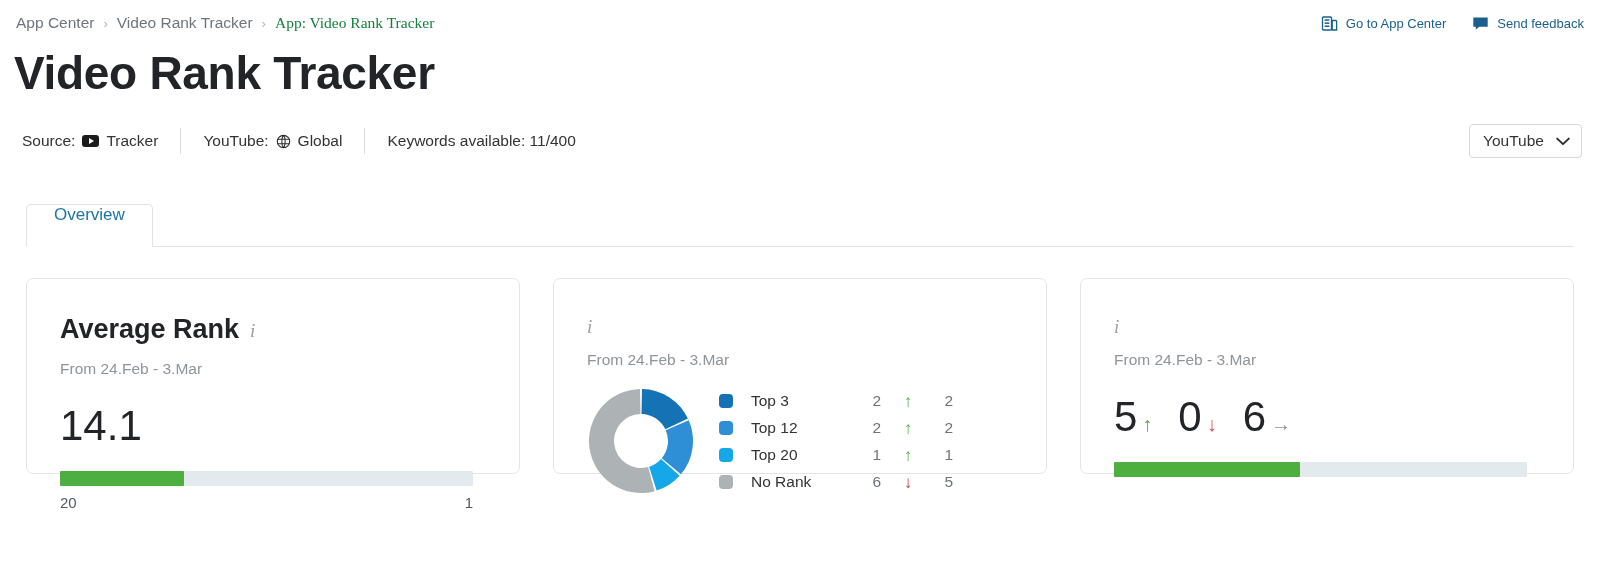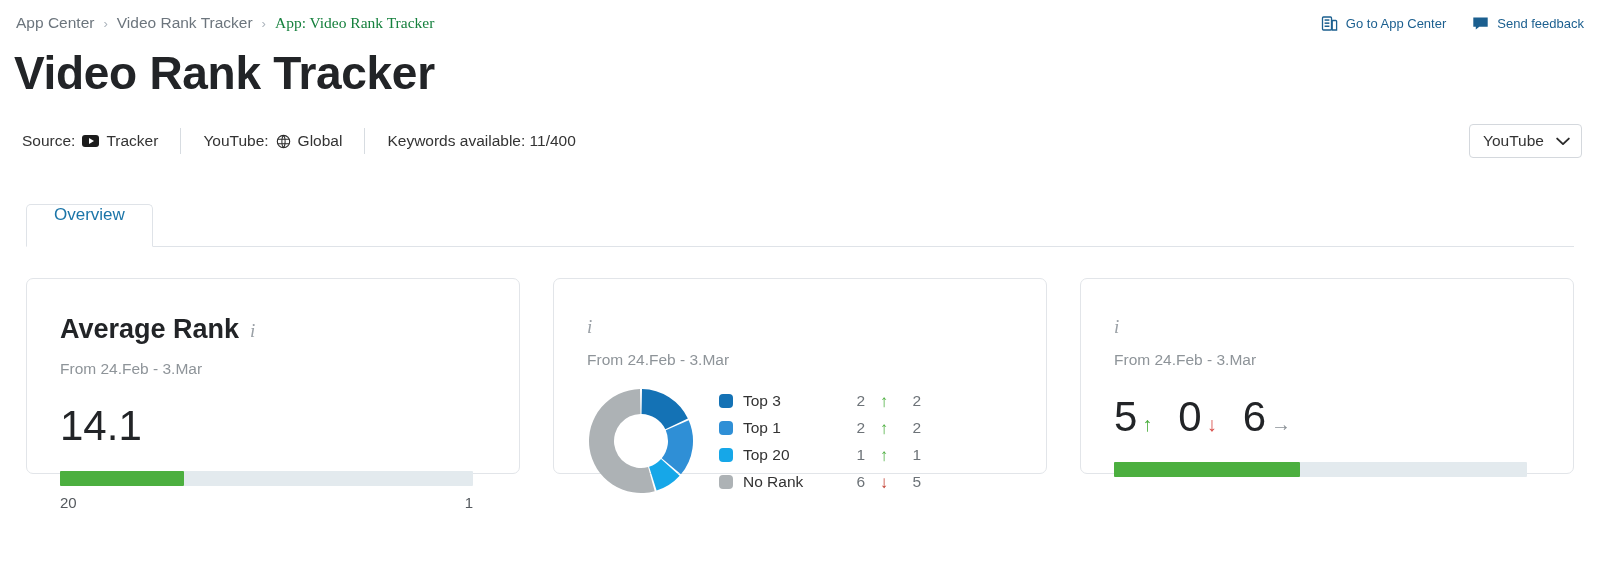--- a/index.html
+++ b/index.html
@@ -139,7 +139,7 @@
   .legend { display: flex; flex-direction: column; gap: 9px; padding-top: 2px; }
   .legend-row {
     display: grid; grid-template-columns: 16px 86px 28px 22px 18px;
-    align-items: center; gap: 8px; font-size: 15.5px;
+    align-items: center; gap: 16px; font-size: 15.5px;
   }
   .swatch { width: 14px; height: 14px; border-radius: 4px; }
   .lg-label { color: #333; }

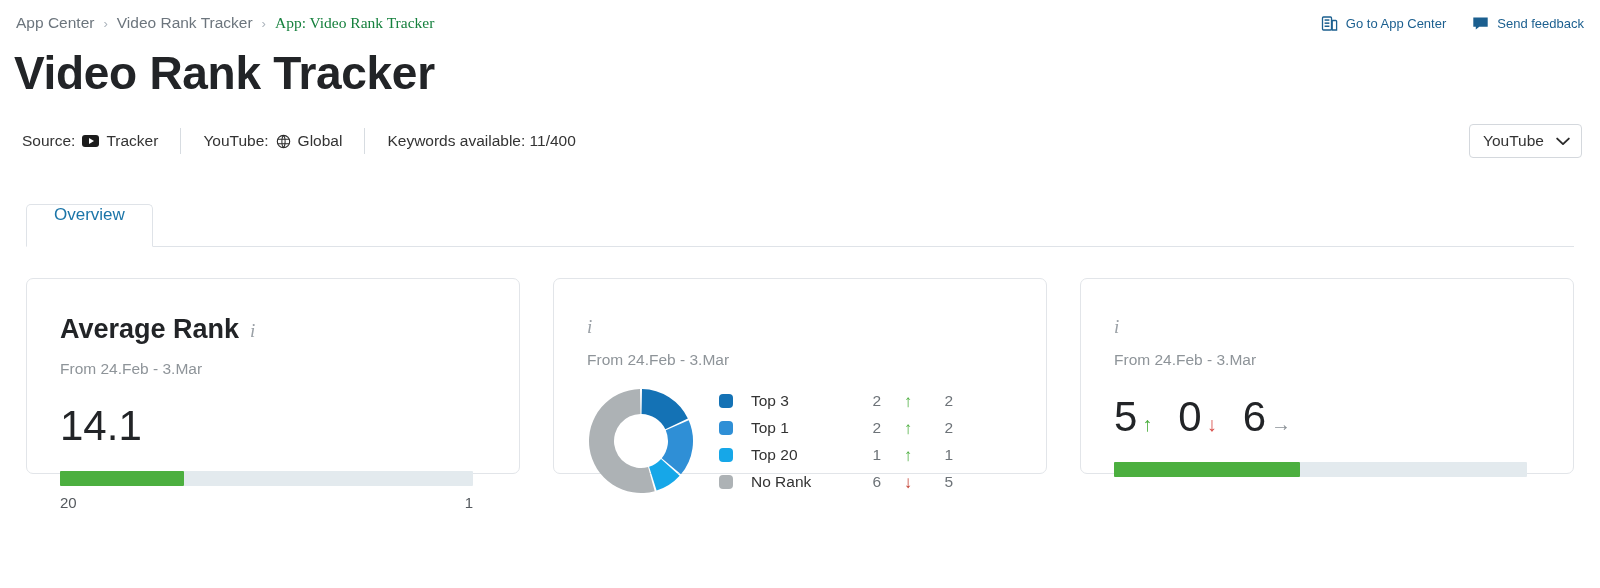--- a/index.html
+++ b/index.html
@@ -287,7 +287,7 @@
             </div>
             <div class="legend-row">
               <span class="swatch" style="background:#2f8fd6"></span>
-              <span class="lg-label">Top 1</span>
+              <span class="lg-label">Top 12</span>
               <span class="lg-count">2</span>
               <span class="lg-arrow up">↑</span>
               <span class="lg-delta">2</span>

